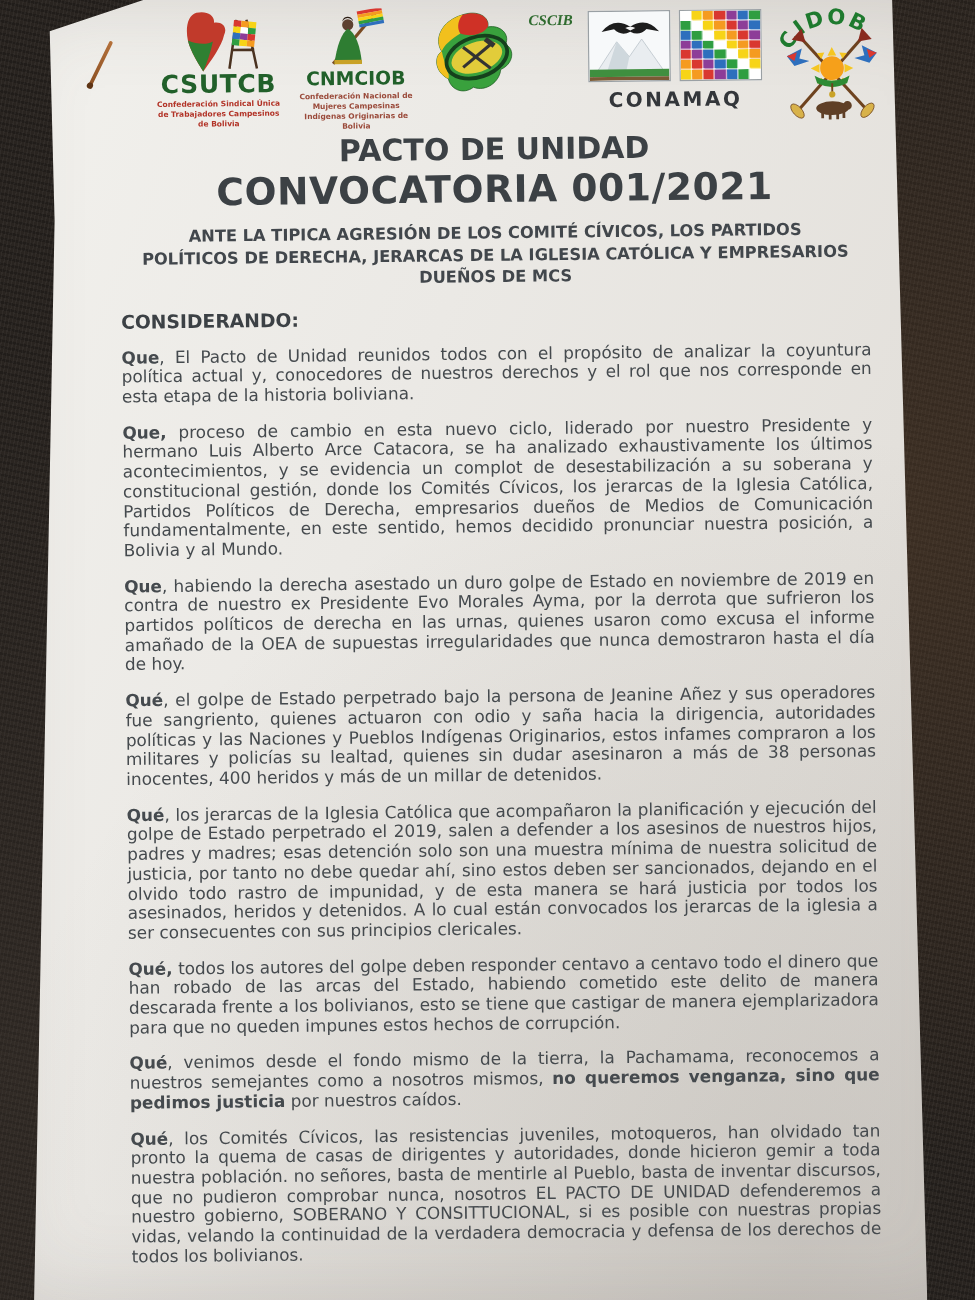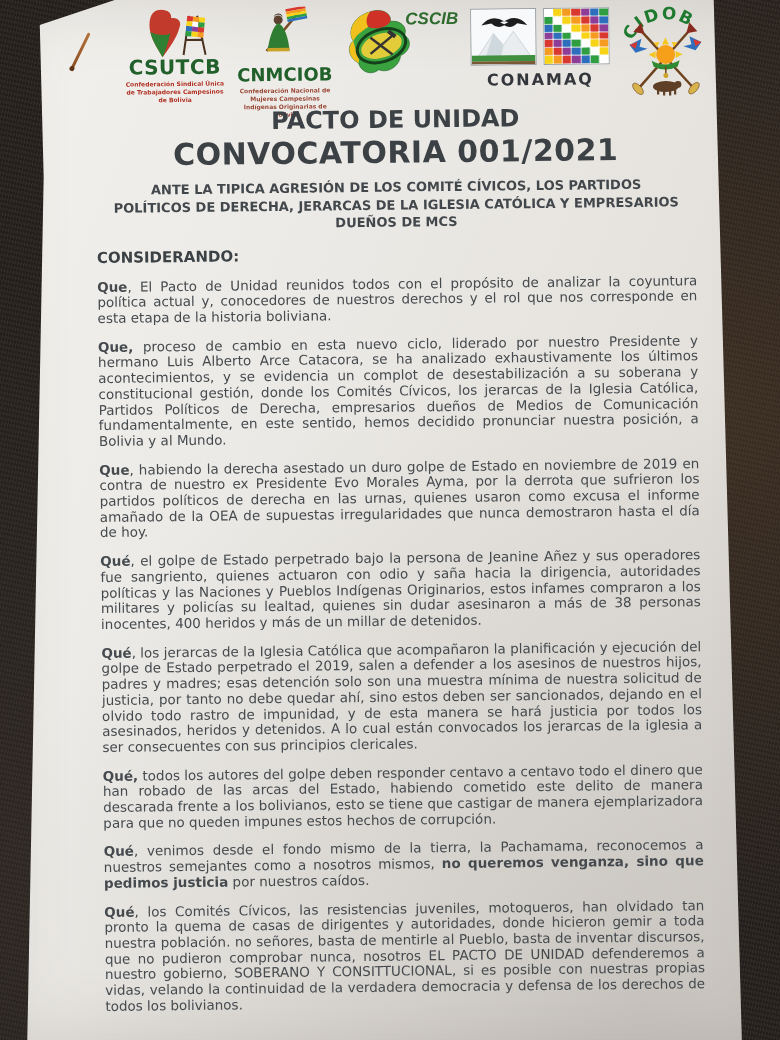--- a/index.html
+++ b/index.html
@@ -45,8 +45,8 @@
   .l-sub{text-align:center;font-weight:bold;margin-top:2px;}
   .csutcb .l-sub{color:#b23327;font-size:6px;line-height:1.35;width:104px;}
   .cnmciob .l-sub{color:#9a4a3a;font-size:6px;line-height:1.35;width:96px;}
-  .cscib-label{position:absolute;top:2px;right:2px;font-family:Liberation Sans, sans-serif;
-    font-style:italic;font-weight:bold;font-size:17px;color:#2f6b2f;}
+  .cscib-label{position:absolute;top:2px;right:2px;font-family:Liberation Serif, serif;
+    font-style:italic;font-weight:bold;font-size:12px;color:#2f6b2f;}
   .con-boxes{display:flex;gap:7px;}
   .con-box{width:66px;height:57px;border:1px solid #9aa0a4;background:#f7f9fa;box-sizing:border-box;overflow:hidden;}
   .wiphala{display:grid;grid-template-columns:repeat(7,1fr);grid-template-rows:repeat(7,1fr);

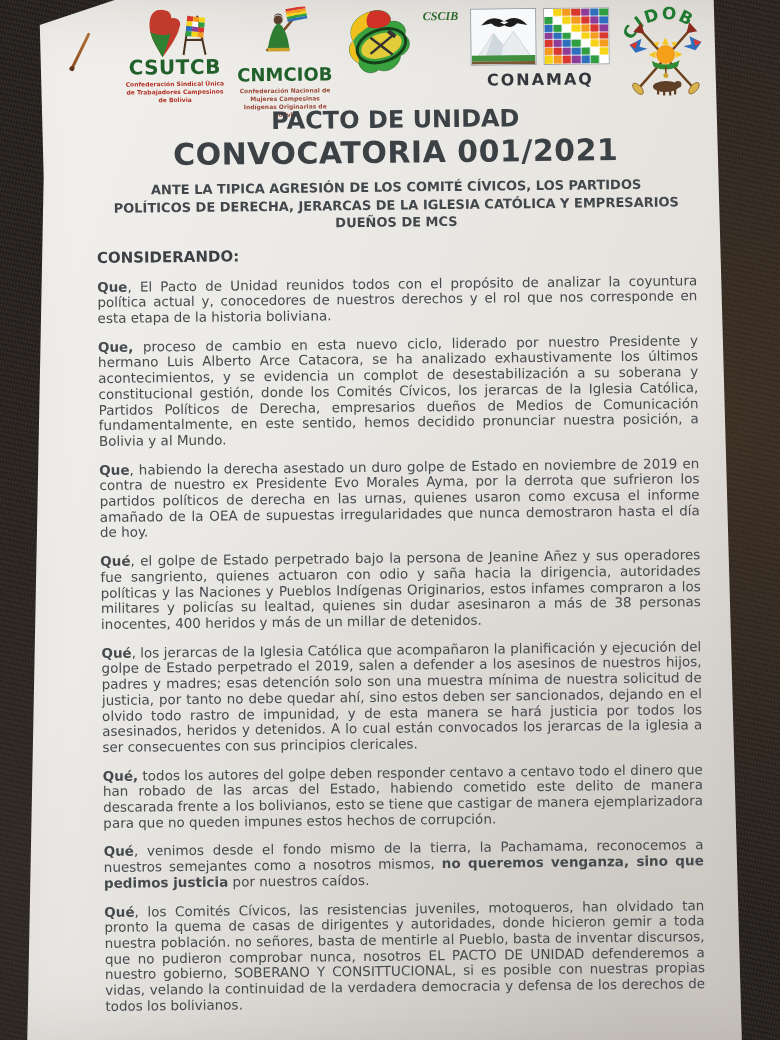--- a/index.html
+++ b/index.html
@@ -41,7 +41,7 @@
   .logo.cidob{width:94px;margin-top:0;}
   .l-acr{font-weight:bold;color:#21602a;text-align:center;line-height:1.05;}
   .csutcb .l-acr{font-size:20px;letter-spacing:.5px;margin-top:-2px;}
-  .cnmciob .l-acr{font-size:18px;margin-top:11px;}
+  .cnmciob .l-acr{font-size:15px;margin-top:1px;}
   .l-sub{text-align:center;font-weight:bold;margin-top:2px;}
   .csutcb .l-sub{color:#b23327;font-size:6px;line-height:1.35;width:104px;}
   .cnmciob .l-sub{color:#9a4a3a;font-size:6px;line-height:1.35;width:96px;}

